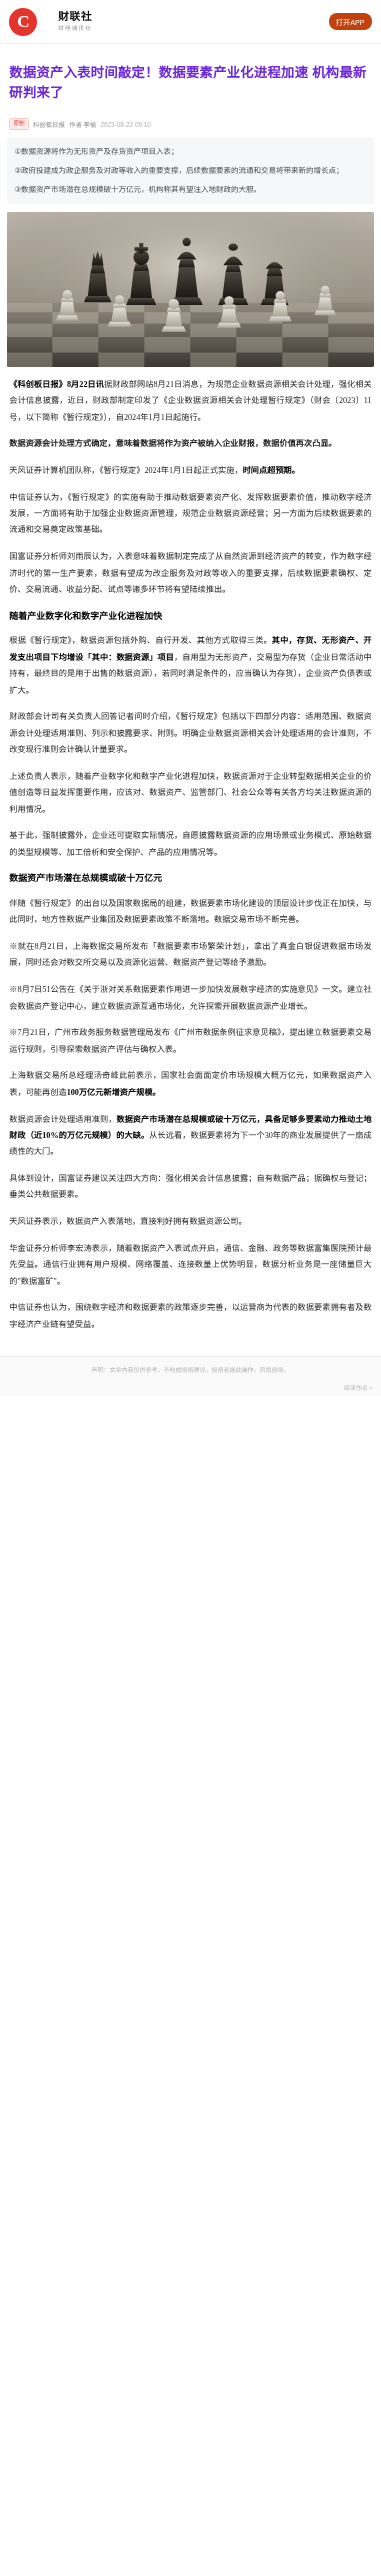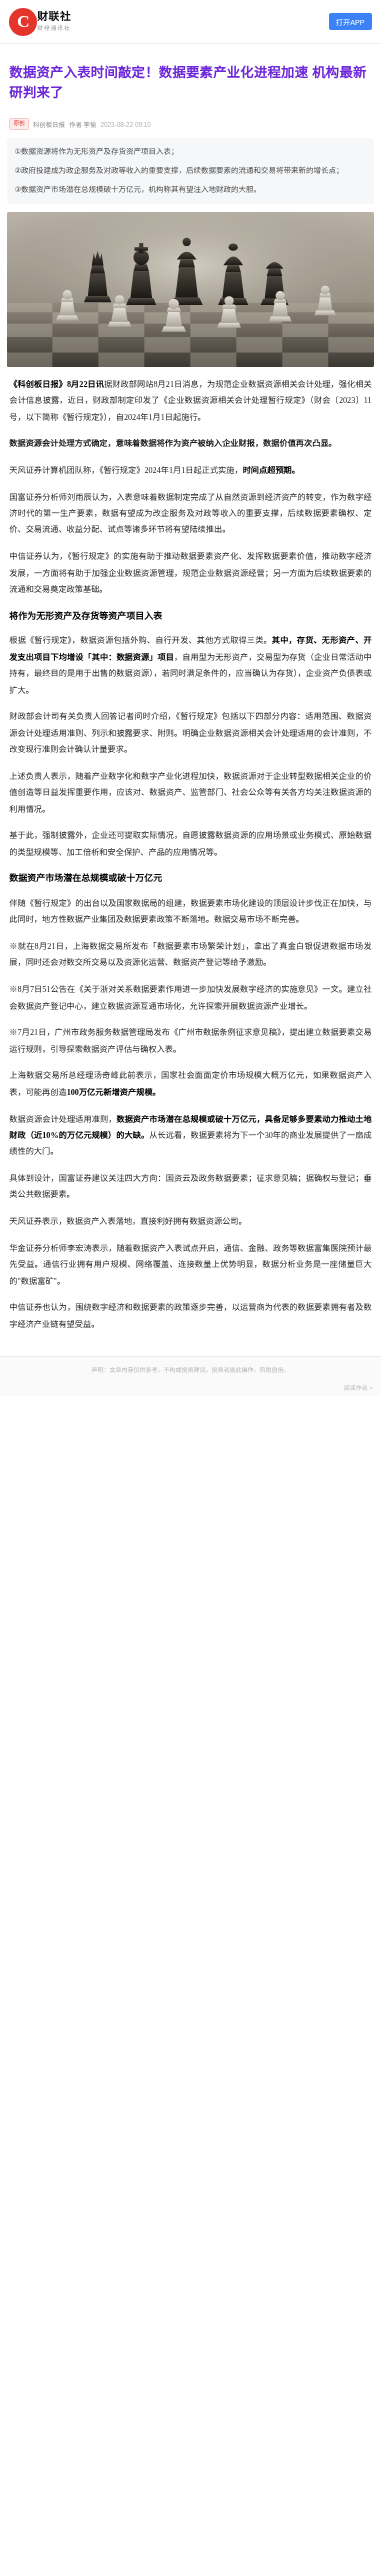--- a/index.html
+++ b/index.html
@@ -30,7 +30,7 @@
     font-family: "Liberation Serif", serif;
     flex: 0 0 auto;
   }
-  .logo-text { margin-left: 0; line-height: 1.25; }
+  .logo-text { margin-left: 21px; line-height: 1.25; }
   .logo-text .l1 { font-size: 10.8px; font-weight: bold; color: #111; letter-spacing: 0.5px; }
   .logo-text .l2 { font-size: 5.7px; color: #9a9a9a; letter-spacing: 1px; margin-top: 1.5px; }
   .openapp {

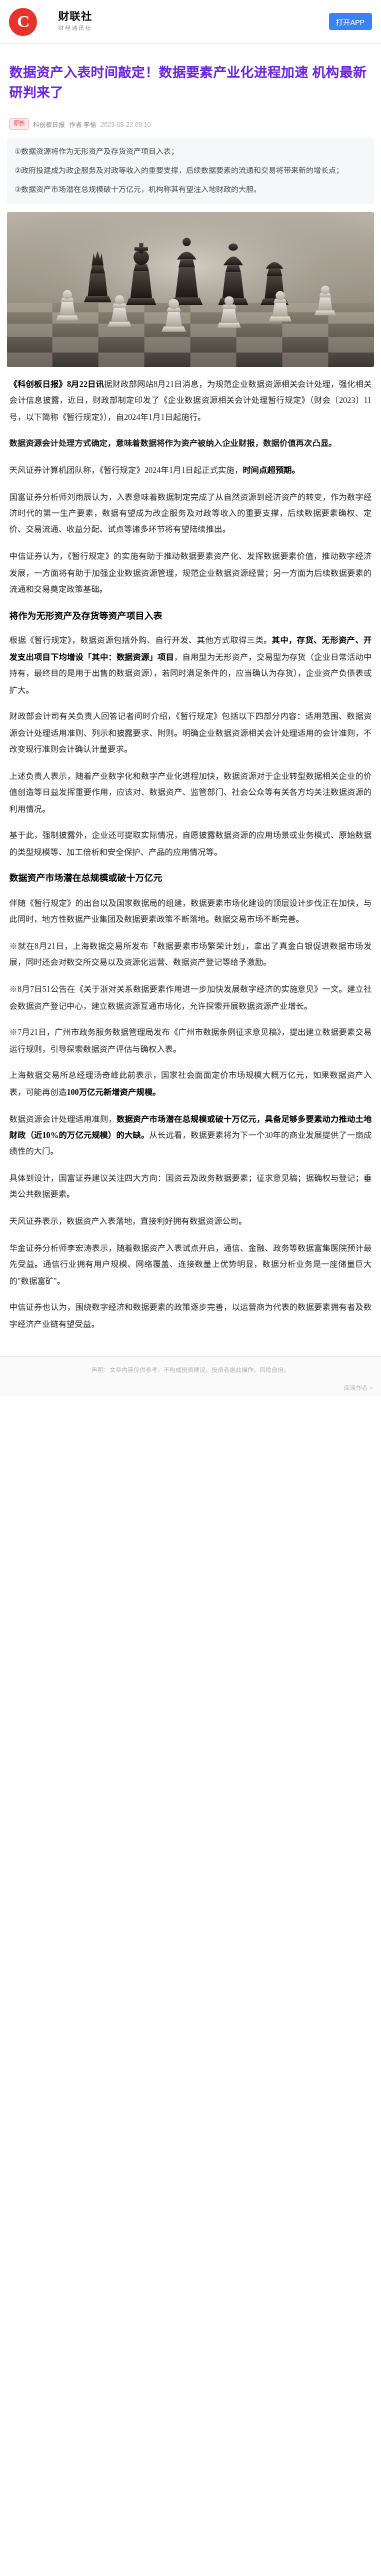--- a/index.html
+++ b/index.html
@@ -35,11 +35,11 @@
   .logo-text .l2 { font-size: 5.7px; color: #9a9a9a; letter-spacing: 1px; margin-top: 1.5px; }
   .openapp {
     margin-left: auto;
-    background: #3b82f6;
+    background: #c2410c;
     color: #fff;
     font-size: 7.2px;
     padding: 3.6px 7.2px;
-    border-radius: 2px;
+    border-radius: 8px;
     border: none;
     cursor: pointer;
     white-space: nowrap;

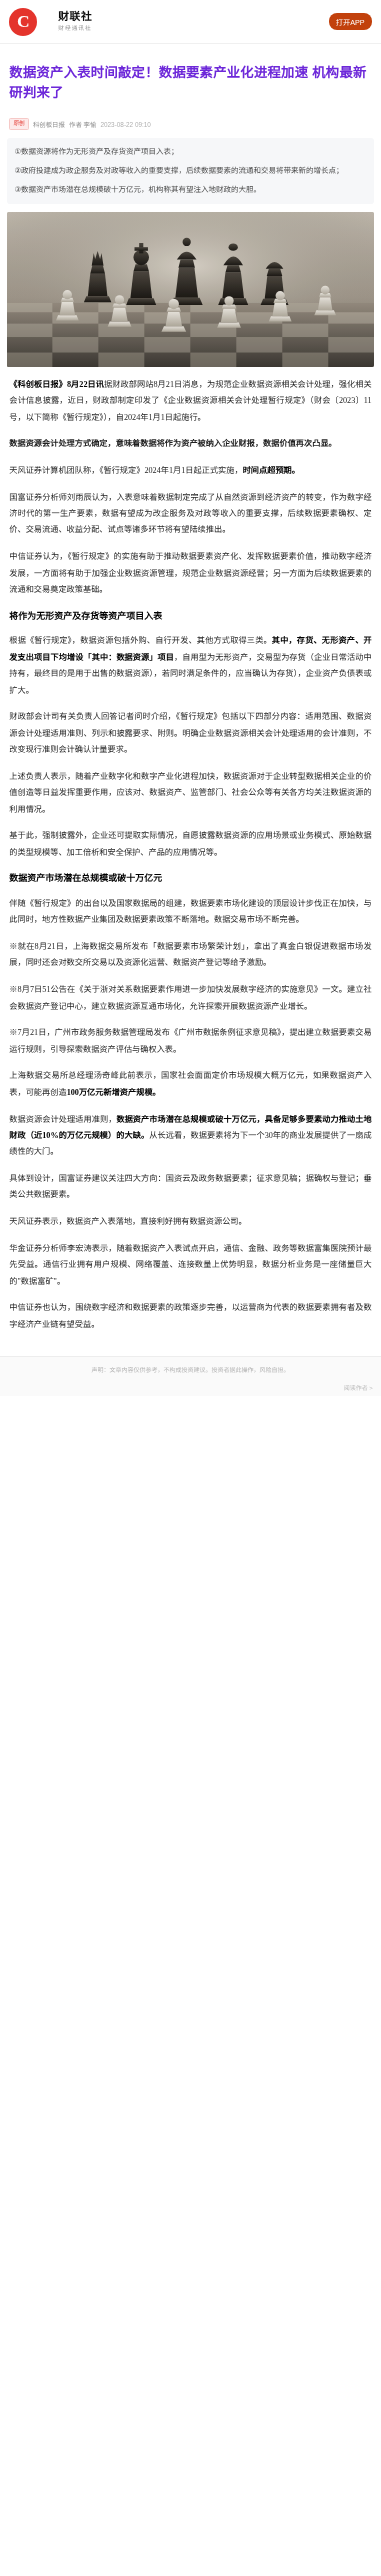--- a/index.html
+++ b/index.html
@@ -325,9 +325,9 @@
       <span>天风证券计算机团队称，《暂行规定》2024年1月1日起正式实施，</span><span class="b">时间点超预期。</span>
     </p>
 
+    <p>中信证券认为，《暂行规定》的实施有助于推动数据要素资产化、发挥数据要素价值，推动数字经济发展，一方面将有助于加强企业数据资源管理，规范企业数据资源经营；另一方面为后续数据要素的流通和交易奠定政策基础。</p>
+
     <p>国富证券分析师刘雨辰认为，入表意味着数据制定完成了从自然资源到经济资产的转变，作为数字经济时代的第一生产要素，数据有望成为改企服务及对政等收入的重要支撑，后续数据要素确权、定价、交易流通、收益分配、试点等诸多环节将有望陆续推出。</p>
-
-    <p>中信证券认为，《暂行规定》的实施有助于推动数据要素资产化、发挥数据要素价值，推动数字经济发展，一方面将有助于加强企业数据资源管理，规范企业数据资源经营；另一方面为后续数据要素的流通和交易奠定政策基础。</p>
 
     <div class="sub">将作为无形资产及存货等资产项目入表</div>
 

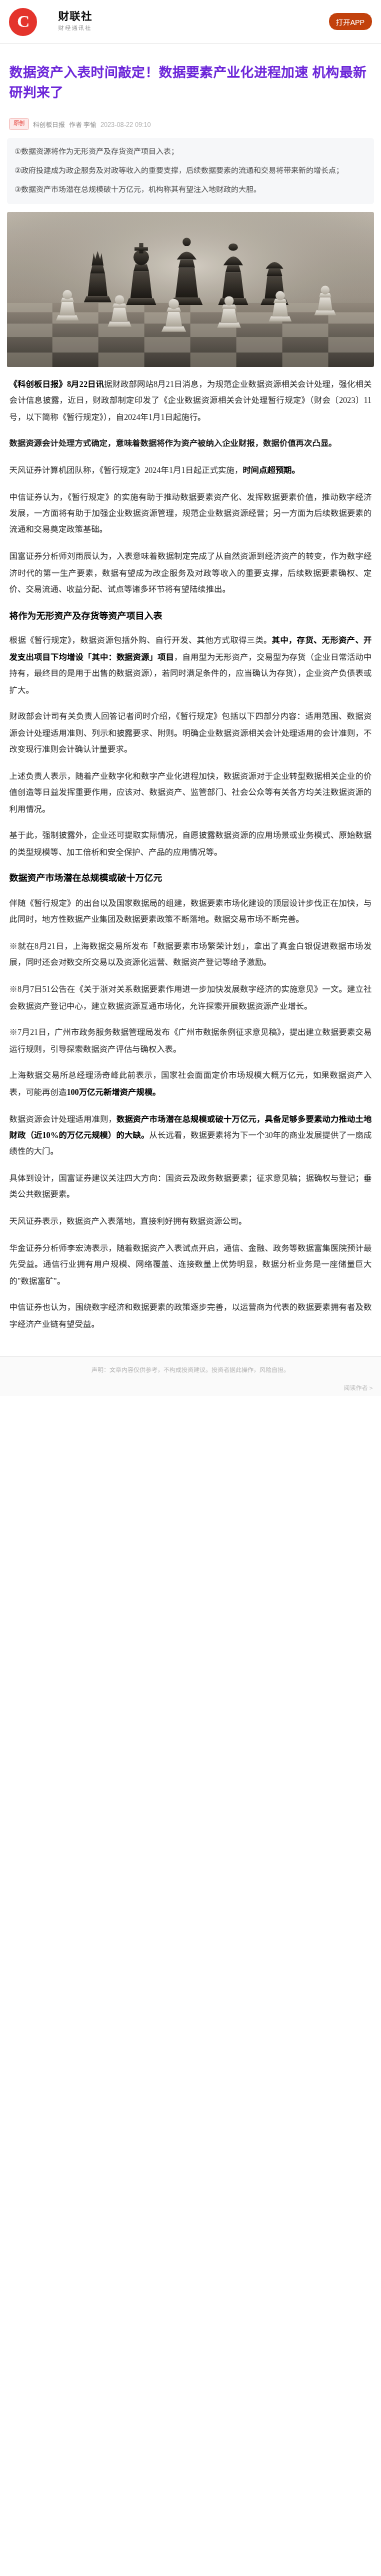--- a/index.html
+++ b/index.html
@@ -329,7 +329,7 @@
 
     <p>国富证券分析师刘雨辰认为，入表意味着数据制定完成了从自然资源到经济资产的转变，作为数字经济时代的第一生产要素，数据有望成为改企服务及对政等收入的重要支撑，后续数据要素确权、定价、交易流通、收益分配、试点等诸多环节将有望陆续推出。</p>
 
-    <div class="sub">将作为无形资产及存货等资产项目入表</div>
+    <div class="sub">随着产业数字化和数字产业化进程加快</div>
 
     <p>
       <span>根据《暂行规定》，数据资源包括外购、自行开发、其他方式取得三类。</span><span class="b">其中，存货、无形资产、开发支出项目下均增设「其中：数据资源」项目</span><span>，自用型为无形资产，交易型为存货（企业日常活动中持有，最终目的是用于出售的数据资源），若同时满足条件的，应当确认为存货），企业资产负债表或扩大。</span>

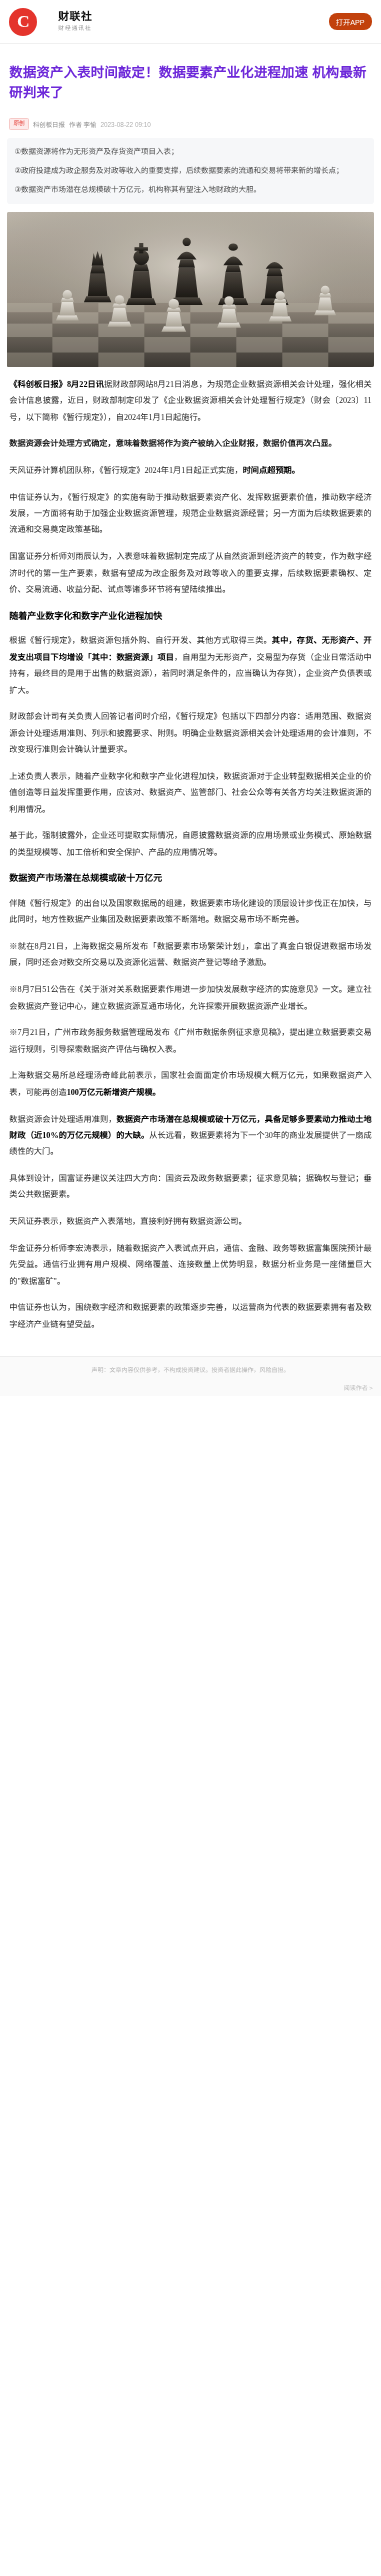--- a/index.html
+++ b/index.html
@@ -357,7 +357,7 @@
       <span>数据资源会计处理适用准则，</span><span class="b">数据资产市场潜在总规模或破十万亿元，具备足够多要素动力推动土地财政（近10%的万亿元规模）的大缺。</span><span>从长远看，数据要素将为下一个30年的商业发展提供了一扇成绩性的大门。</span>
     </p>
 
-    <p>具体到设计，国富证券建议关注四大方向：国资云及政务数据要素；征求意见稿；据确权与登记；垂类公共数据要素。</p>
+    <p>具体到设计，国富证券建议关注四大方向：强化相关会计信息披露；自有数据产品；据确权与登记；垂类公共数据要素。</p>
 
     <p>天风证券表示，数据资产入表落地，直接利好拥有数据资源公司。</p>
 

